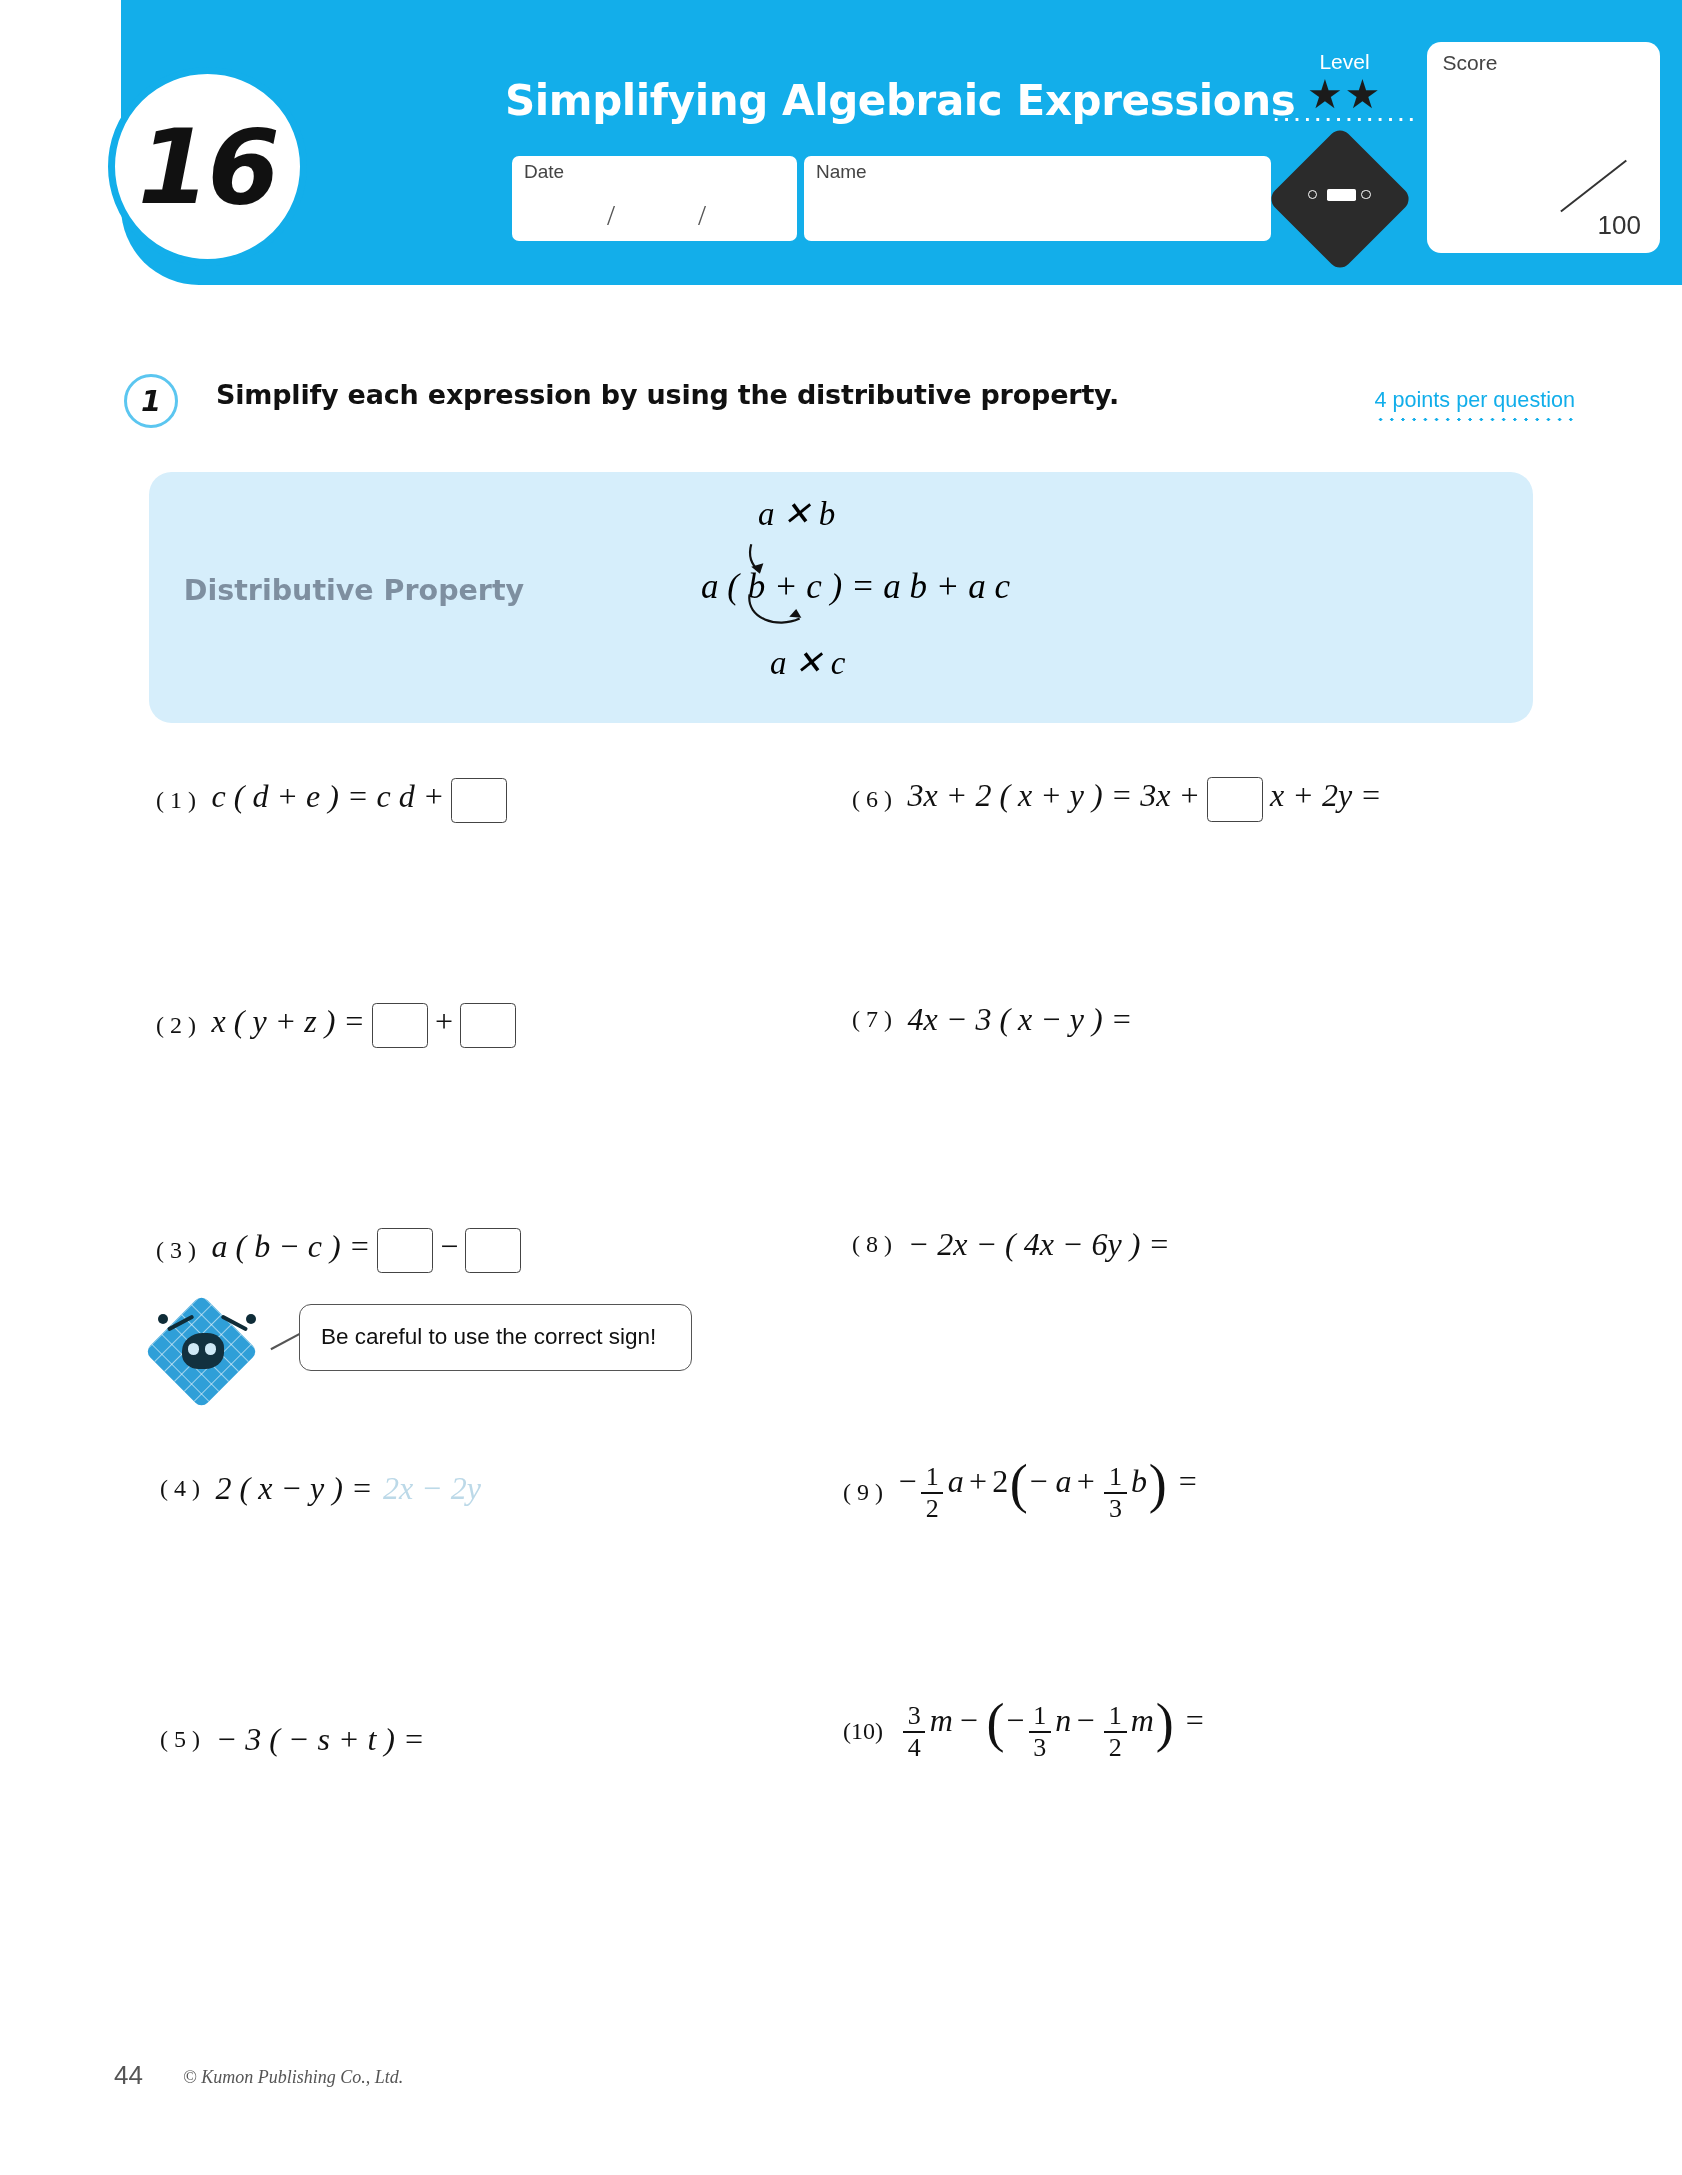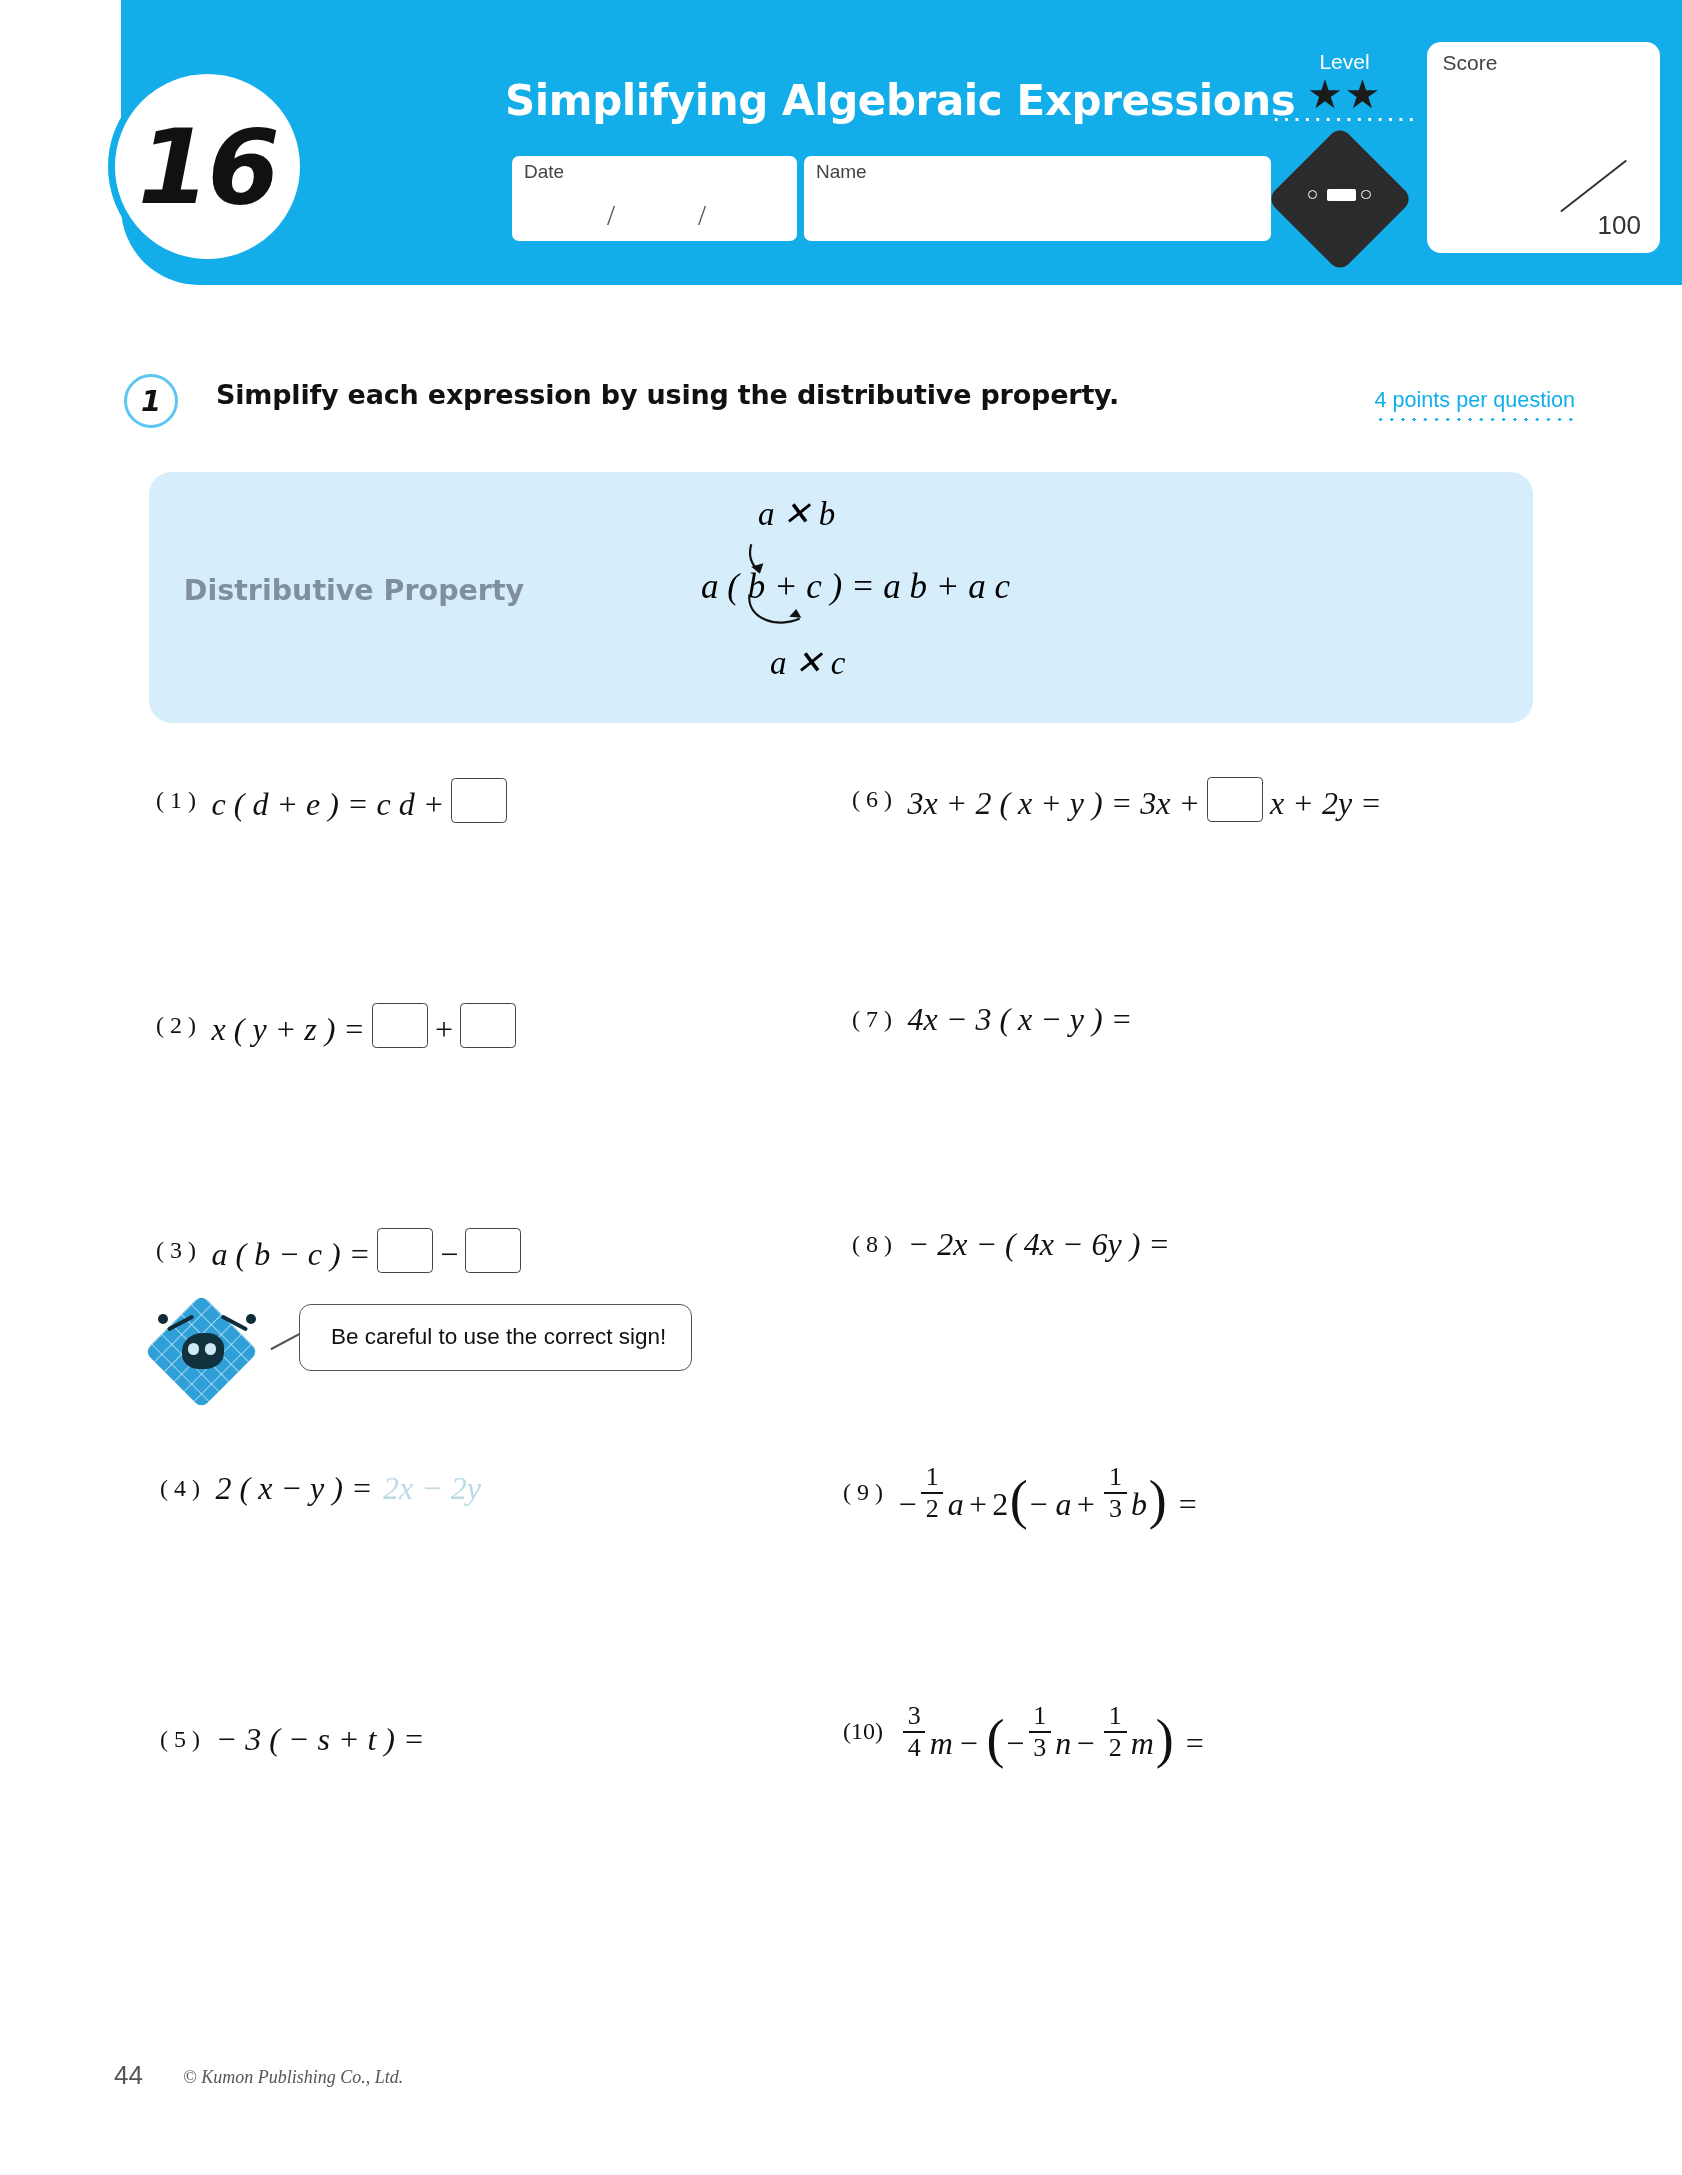--- a/index.html
+++ b/index.html
@@ -337,7 +337,7 @@
     font-style: italic;
     color: #111111;
     display: flex;
-    align-items: flex-end;
+    align-items: flex-start;
   }
   .p-expr .up { font-style: normal; }
   .answer-box {

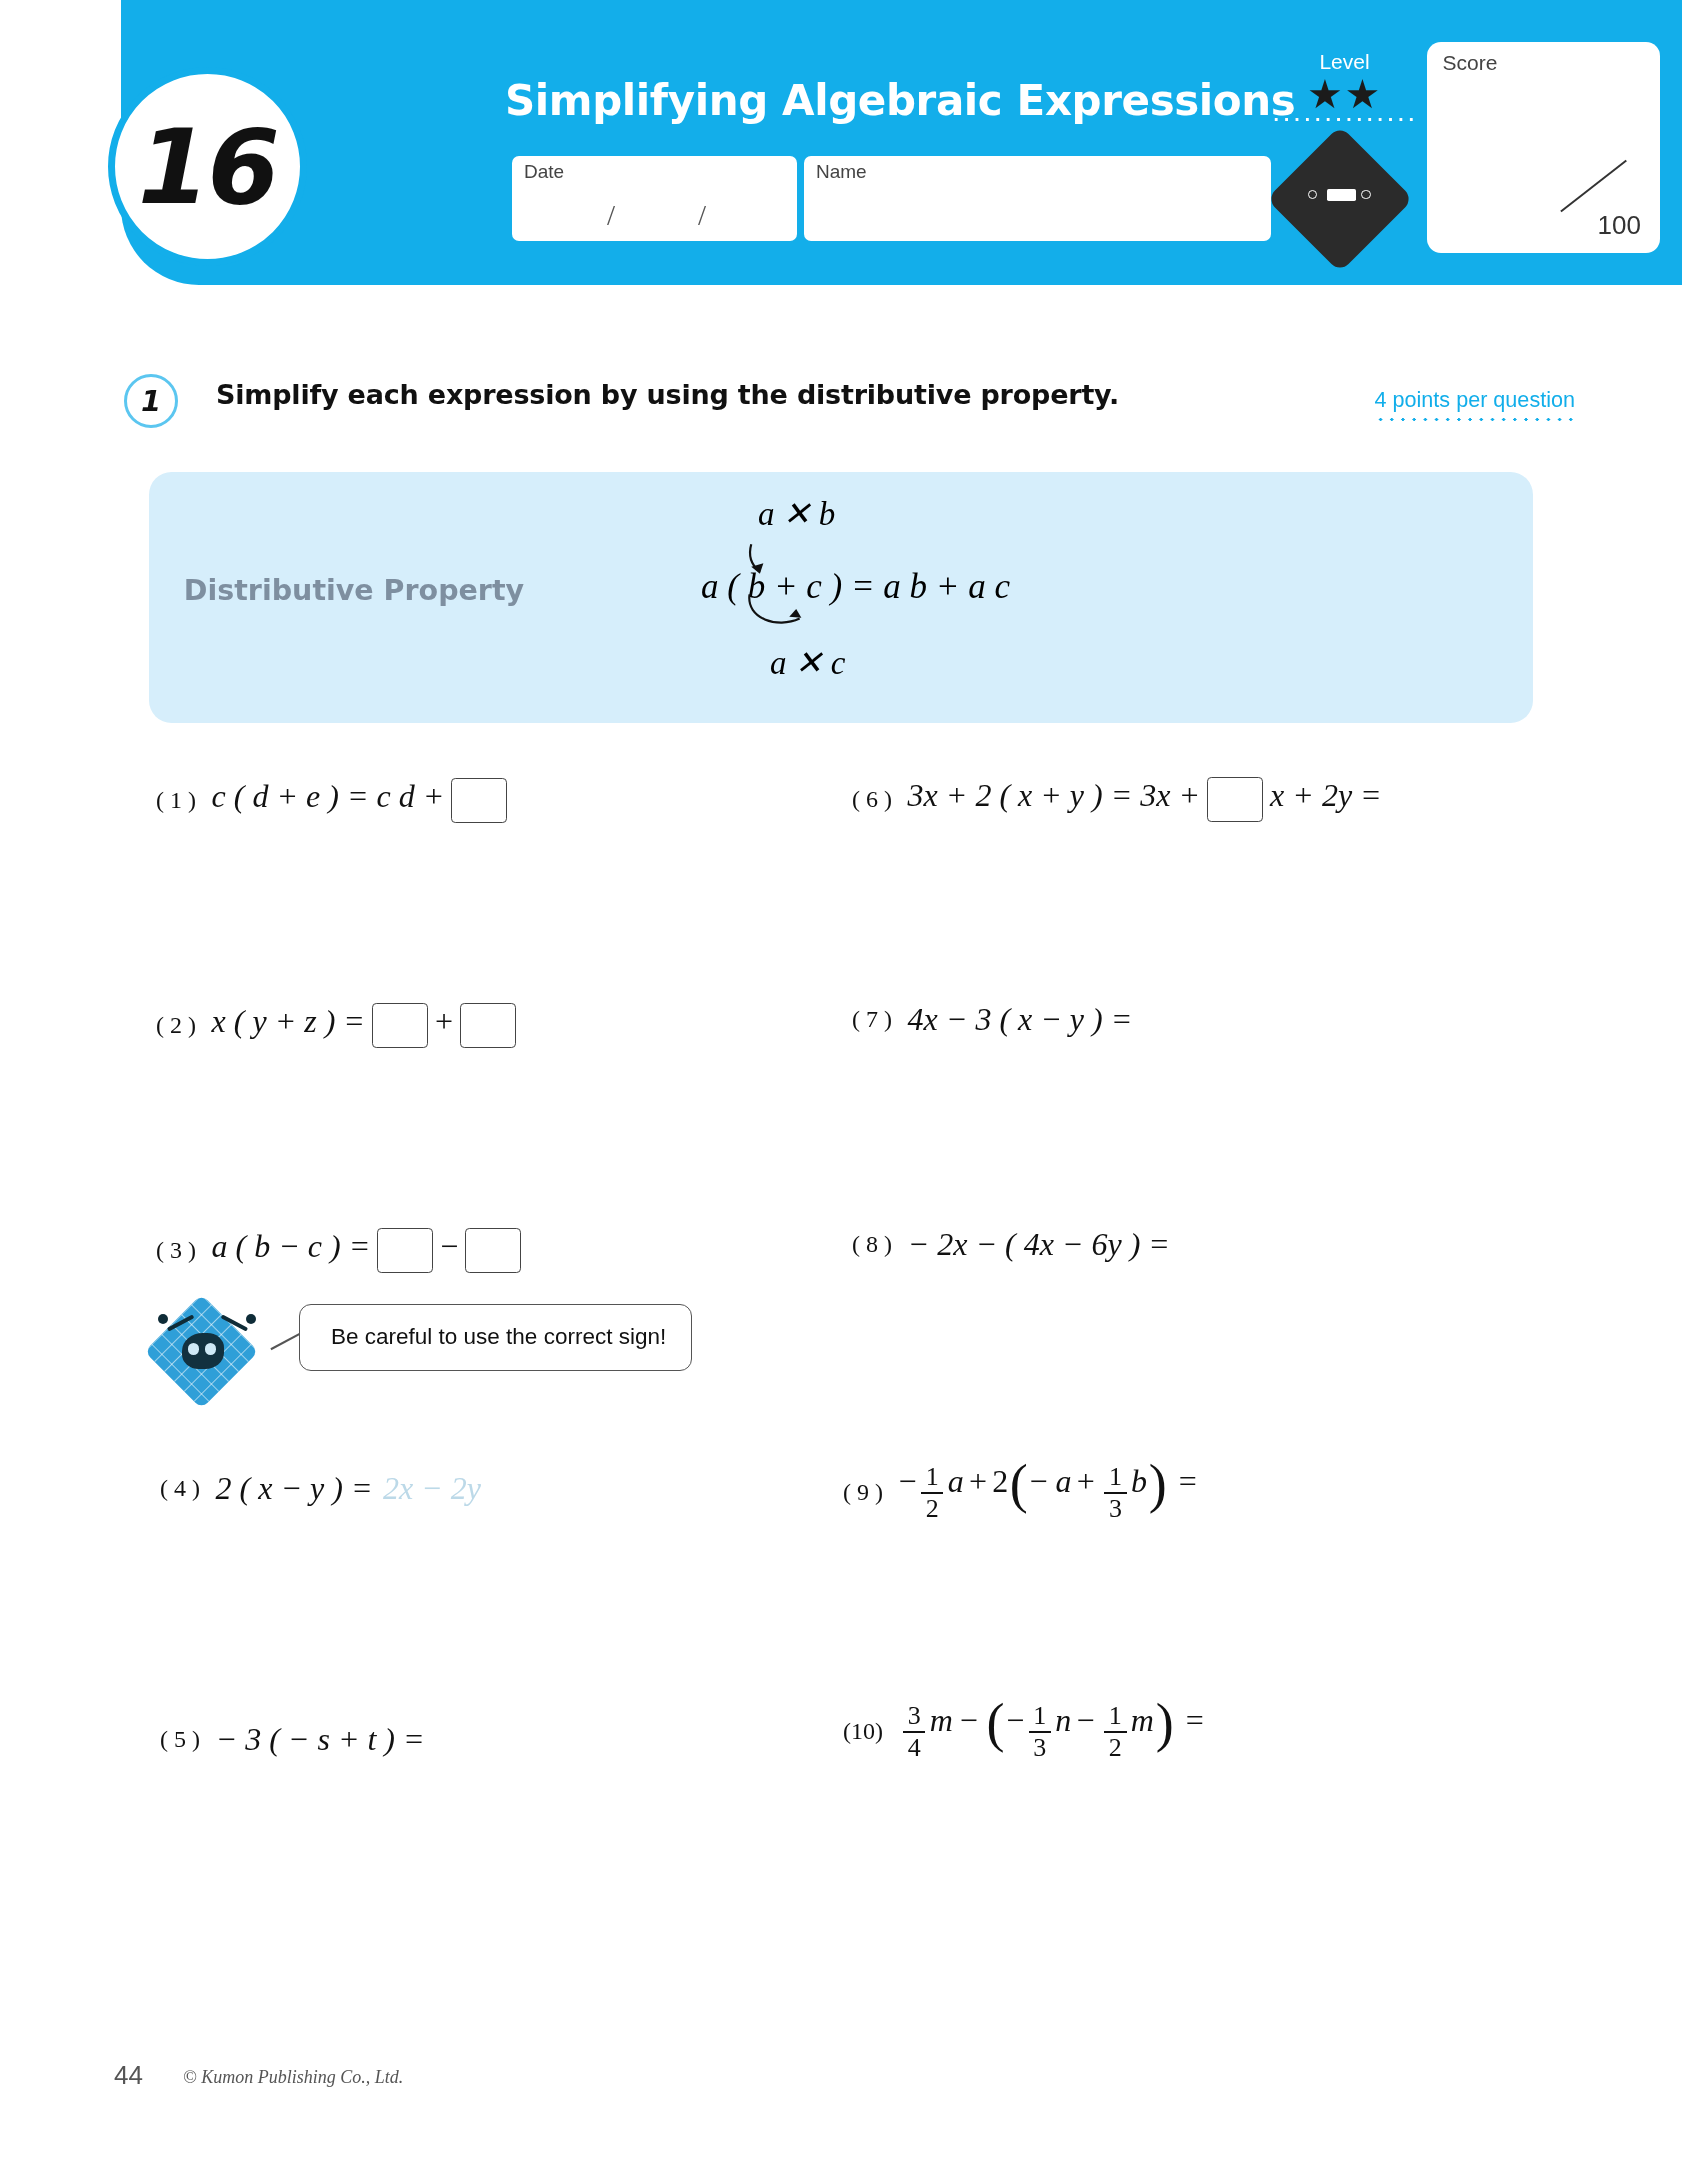--- a/index.html
+++ b/index.html
@@ -402,7 +402,7 @@
     background: #ffffff;
     display: flex;
     align-items: center;
-    padding-left: 31px;
+    padding-left: 21px;
     box-sizing: border-box;
     font-size: 22.5px;
     color: #111111;

